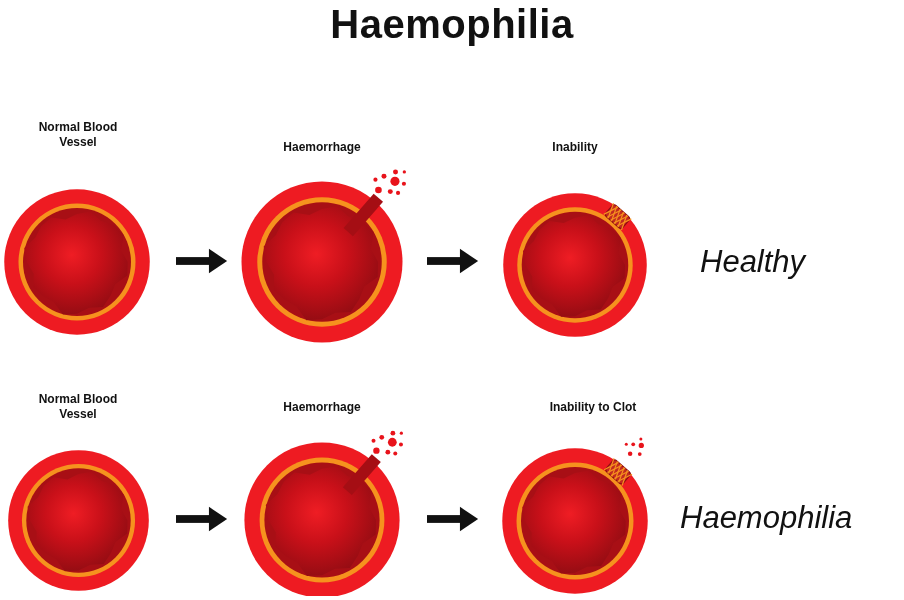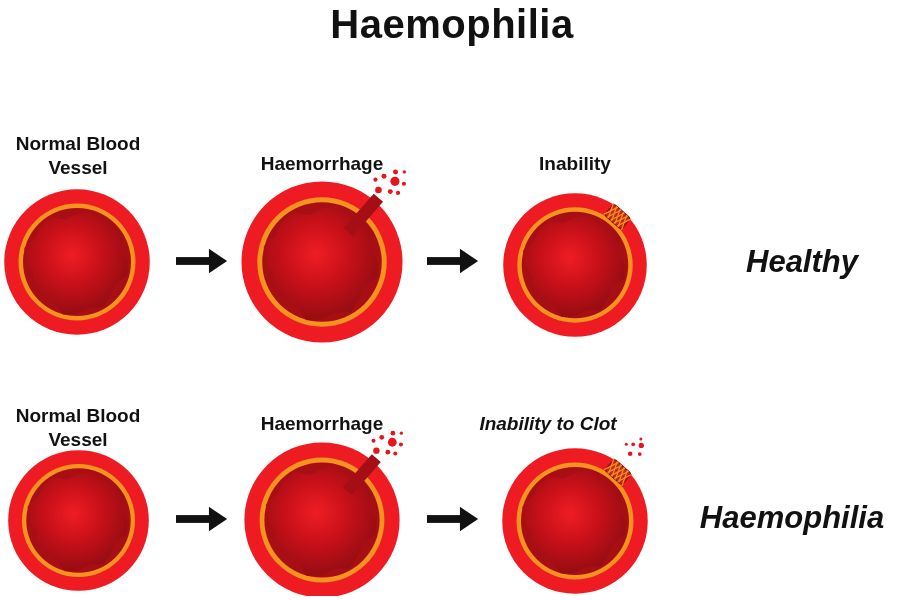--- a/index.html
+++ b/index.html
@@ -12,8 +12,8 @@
     font-size:40px;font-weight:bold;letter-spacing:0.5px;
   }
   .caption{
-    position:absolute;text-align:center;font-weight:bold;font-size:19px;
-    line-height:1.28;white-space:pre-line;margin-top:12px;
+    position:absolute;text-align:center;font-weight:bold;font-size:12px;
+    line-height:1.28;white-space:pre-line;
   }
   .vessel{position:absolute;}
   .vessel svg{display:block;}

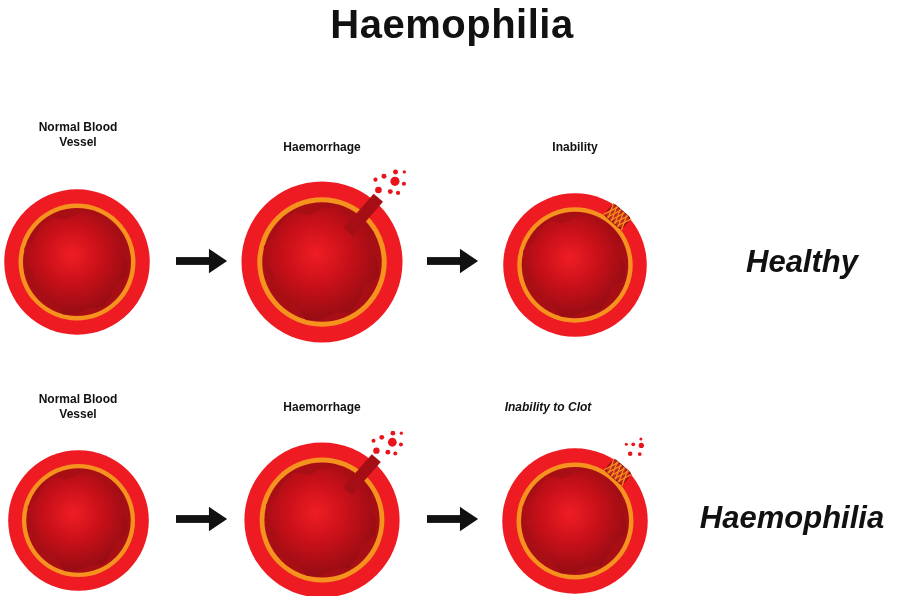--- a/index.html
+++ b/index.html
@@ -20,7 +20,7 @@
   .arrow{position:absolute;}
   .arrow svg{display:block;width:100%;height:100%;}
   .row-label{
-    position:absolute;text-align:center;font-weight:bold;font-style:italic;
+    position:absolute;text-align:left;font-weight:normal;font-style:italic;
     font-size:31px;
   }
   

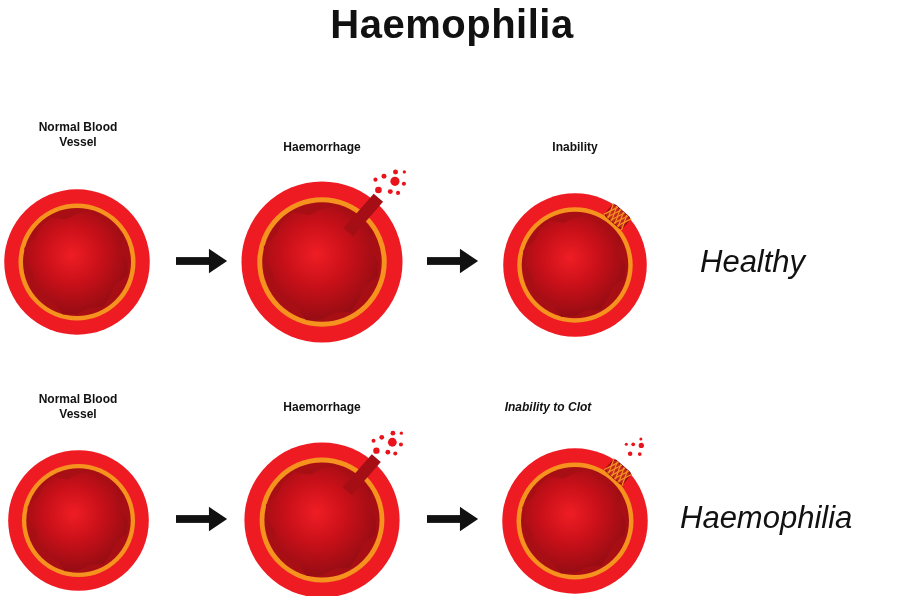--- a/index.html
+++ b/index.html
@@ -36,7 +36,7 @@
   
   #c21{left:0px;top:392px;width:156px;}
   #c22{left:239px;top:400px;width:166px;}
-  #c23{left:453px;top:400px;width:190px;font-style:italic;}
+  #c23{left:498px;top:400px;width:190px;}
   #r2v1{left:6px;top:448px;width:145px;height:145px;}
   #r2v2{left:242px;top:440px;width:160px;height:160px;}
   #r2v3{left:500px;top:446px;width:150px;height:150px;}

